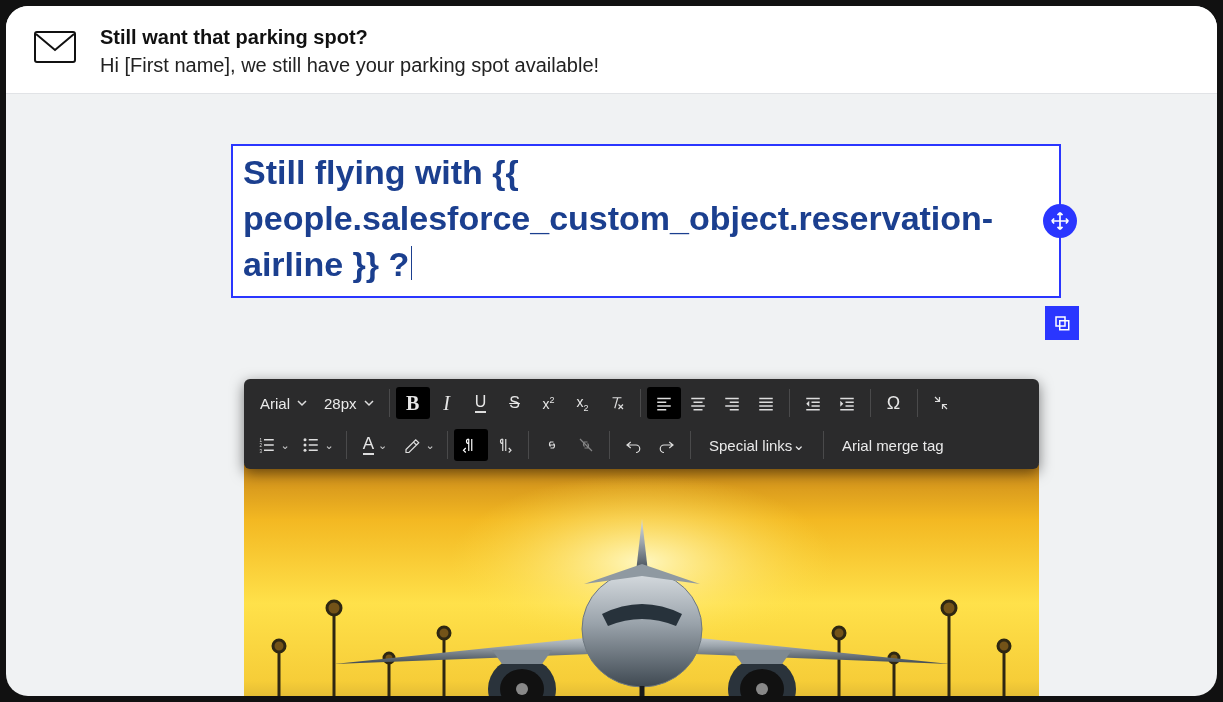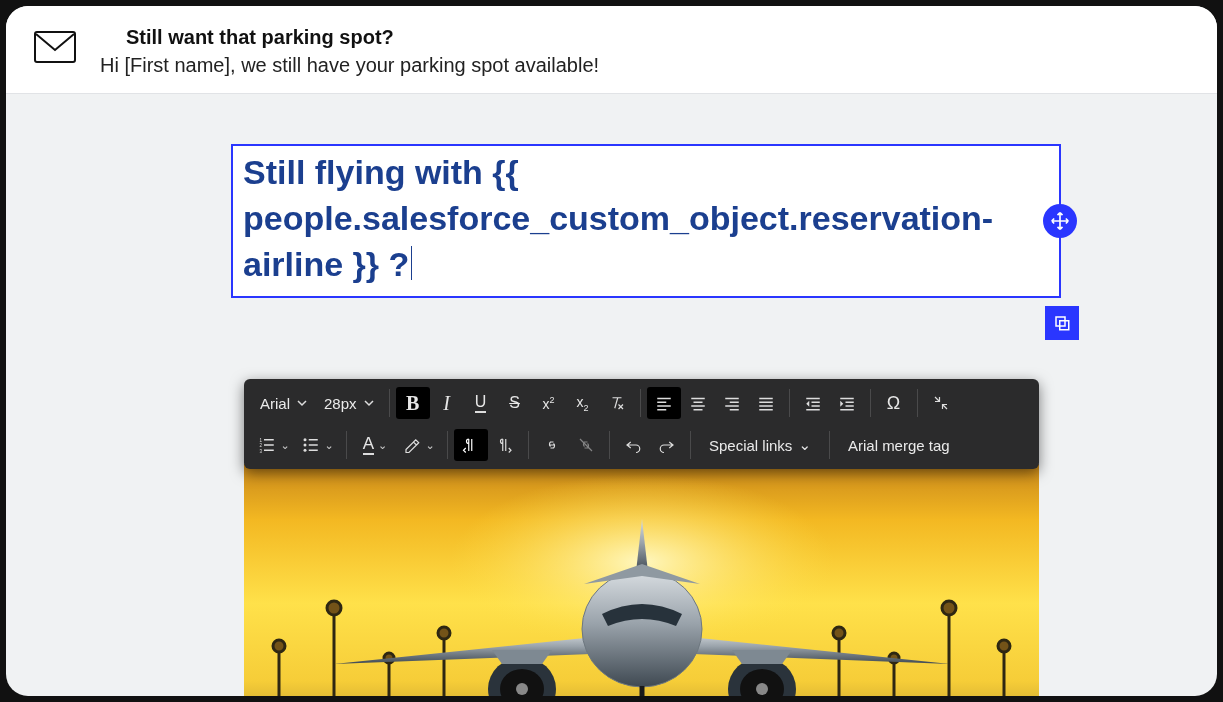--- a/index.html
+++ b/index.html
@@ -33,7 +33,7 @@
   }
   .mail-icon-box svg { width:44px; height:34px; stroke:#111; fill:none; stroke-width:2; }
   .hdr-text { flex:1; }
-  .hdr-title { font-weight:700; font-size:20px; color:#111; line-height:1.3;margin-left:26px; }
+  .hdr-title { font-weight:700; font-size:20px; color:#111; line-height:1.3; }
   .hdr-sub { font-size:20px; color:#222; margin-top:4px; }
 
   

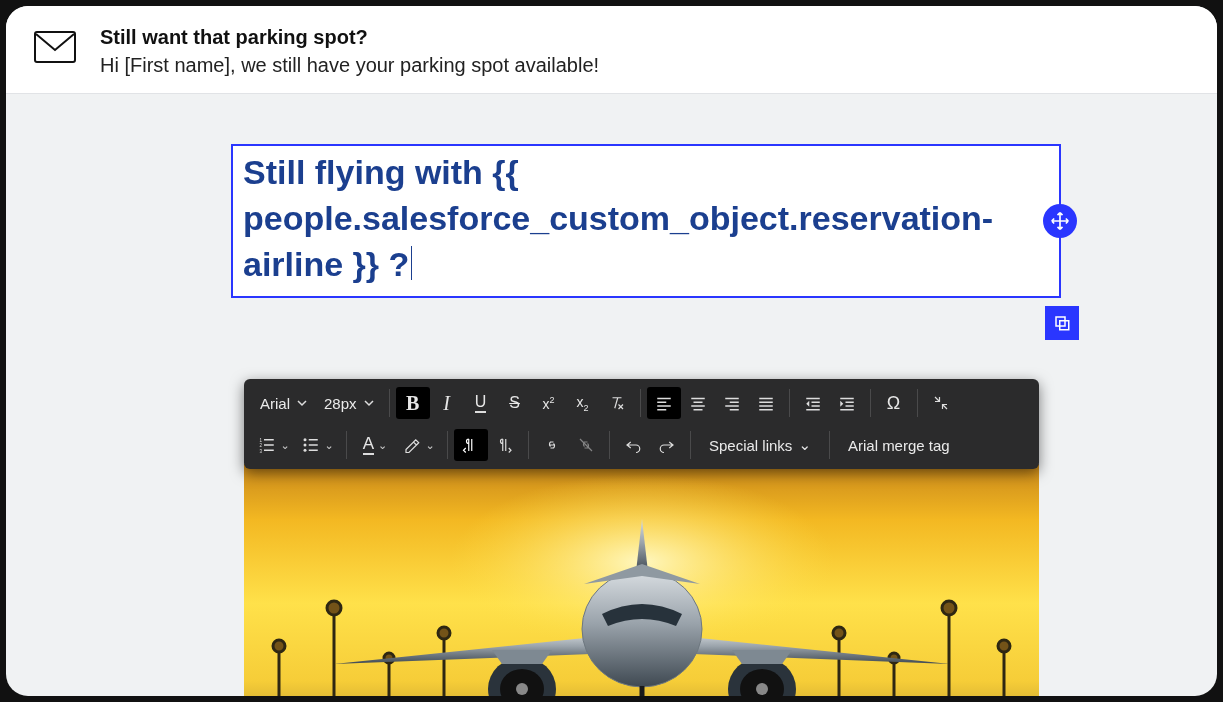--- a/index.html
+++ b/index.html
@@ -121,7 +121,7 @@
   .tb-btn.fillsvg svg { fill:#ddd; stroke:none; }
   .tb-drop { display:flex; align-items:center; gap:6px; padding:0 8px; height:32px; cursor:pointer; font-size:15px; }
   .tb-drop .chev, .tb-btn .chev { font-size:11px; opacity:.85; margin-left:4px; }
-  .tb-text-btn { padding:0 12px; font-size:15px; display:flex; align-items:center; height:32px; cursor:pointer; gap:6px; white-space:nowrap; }
+  .tb-text-btn { padding:0 12px; font-size:15px; display:flex; align-items:center; height:32px; cursor:pointer; white-space:nowrap; }
 
   .bold-glyph { font-family:Georgia,serif; font-weight:800; font-size:20px; }
   .ital-glyph { font-family:Georgia,serif; font-style:italic; font-size:20px; }

